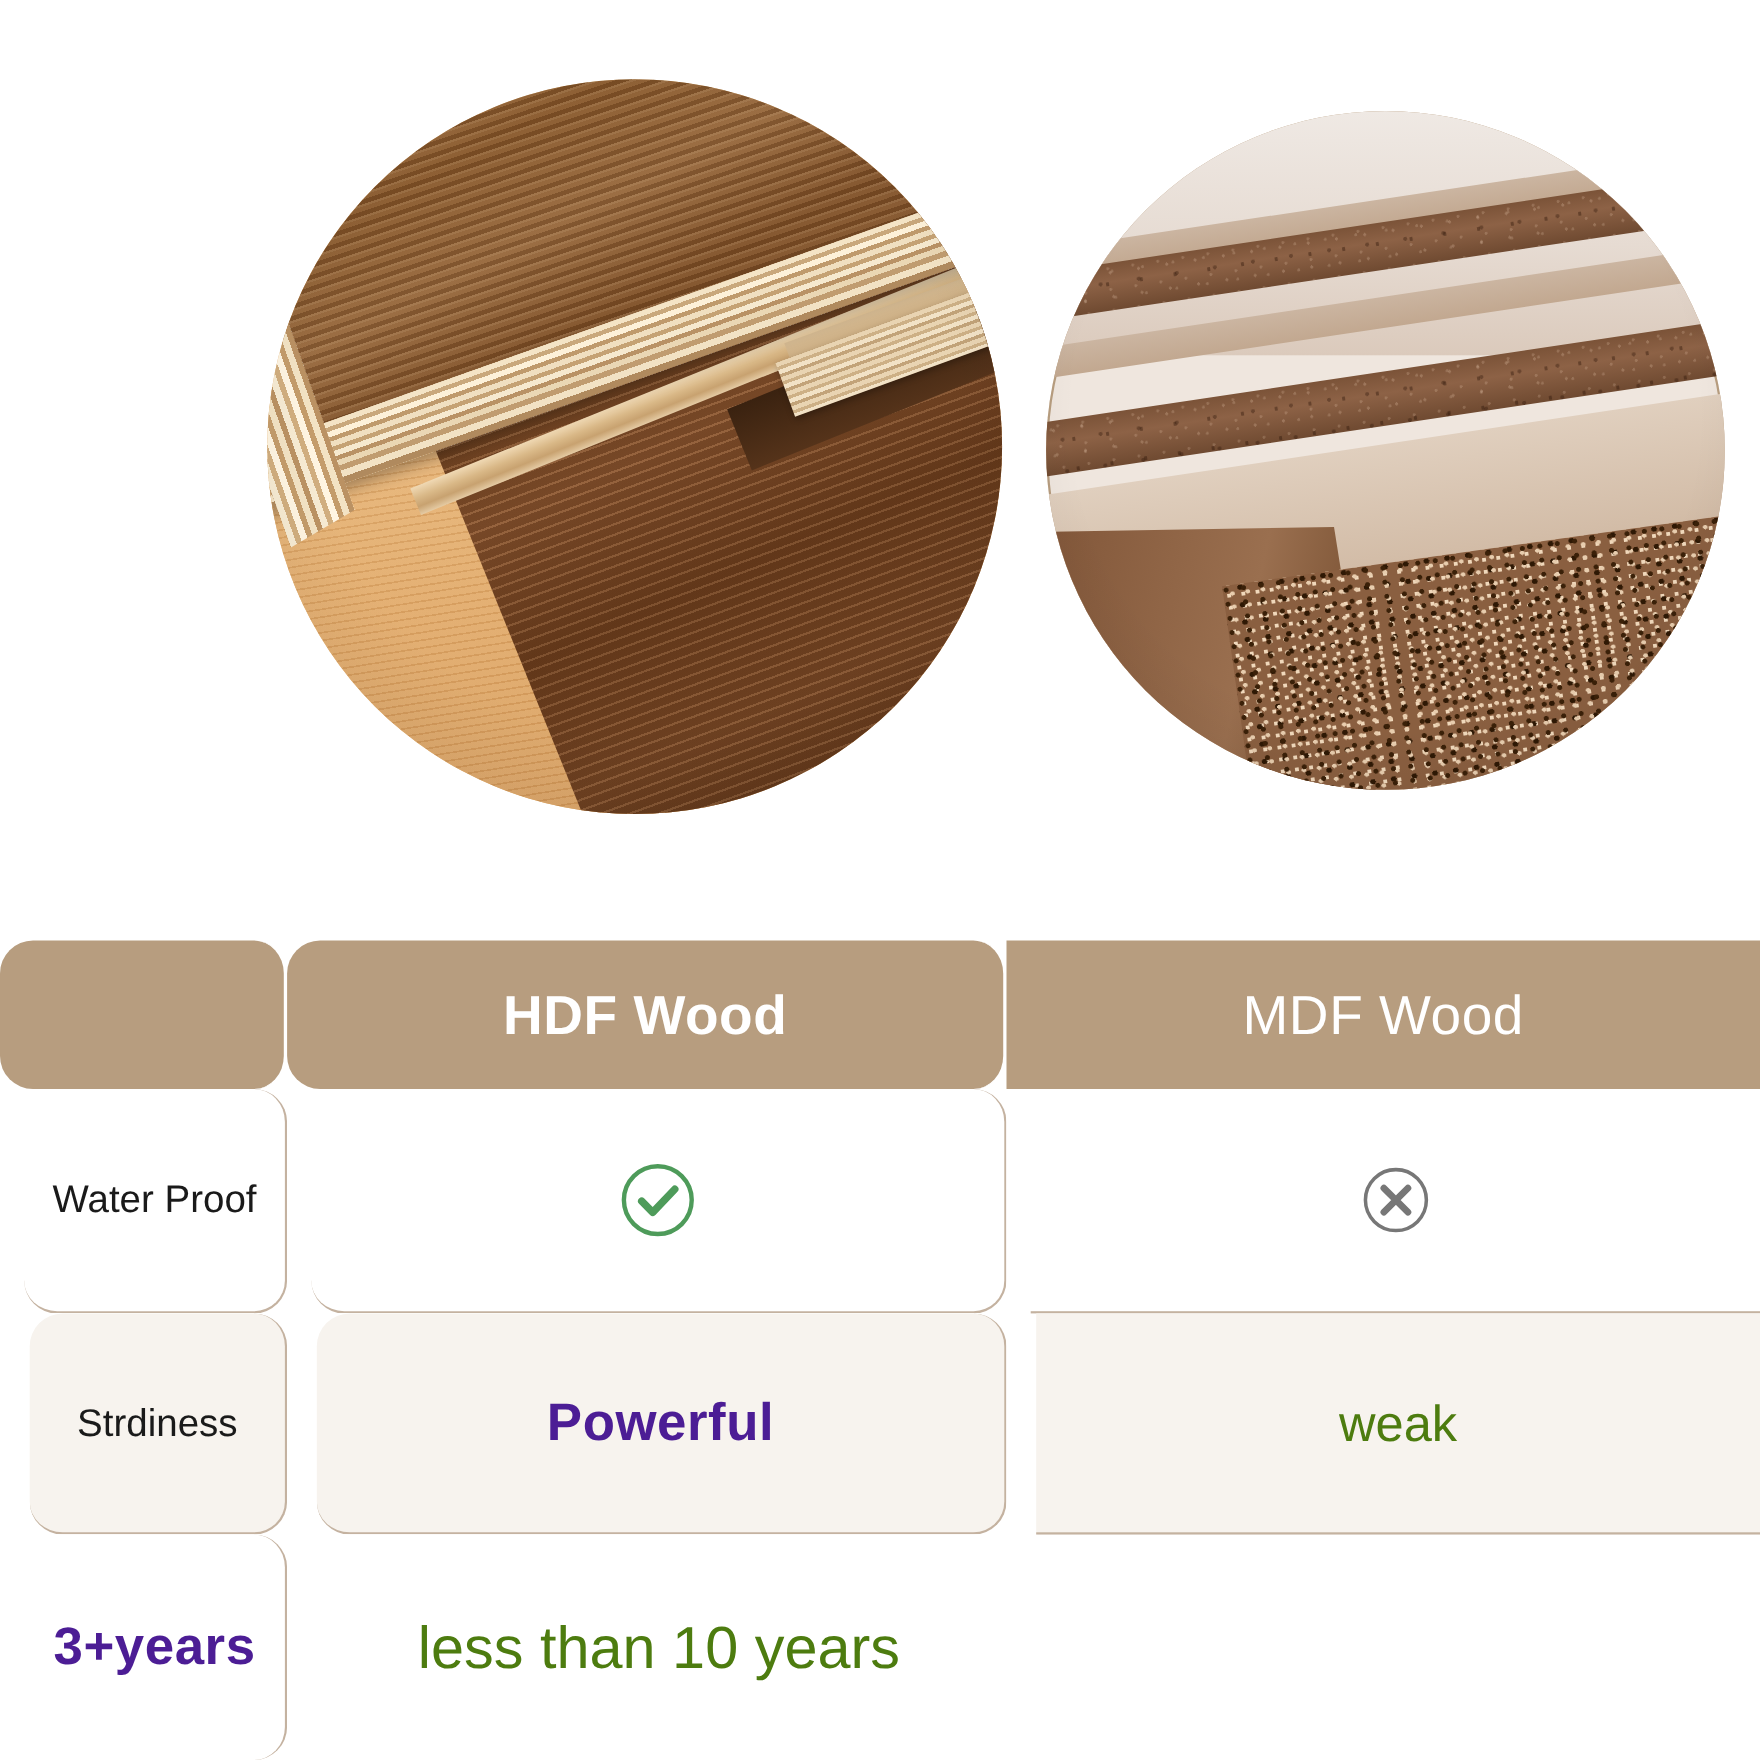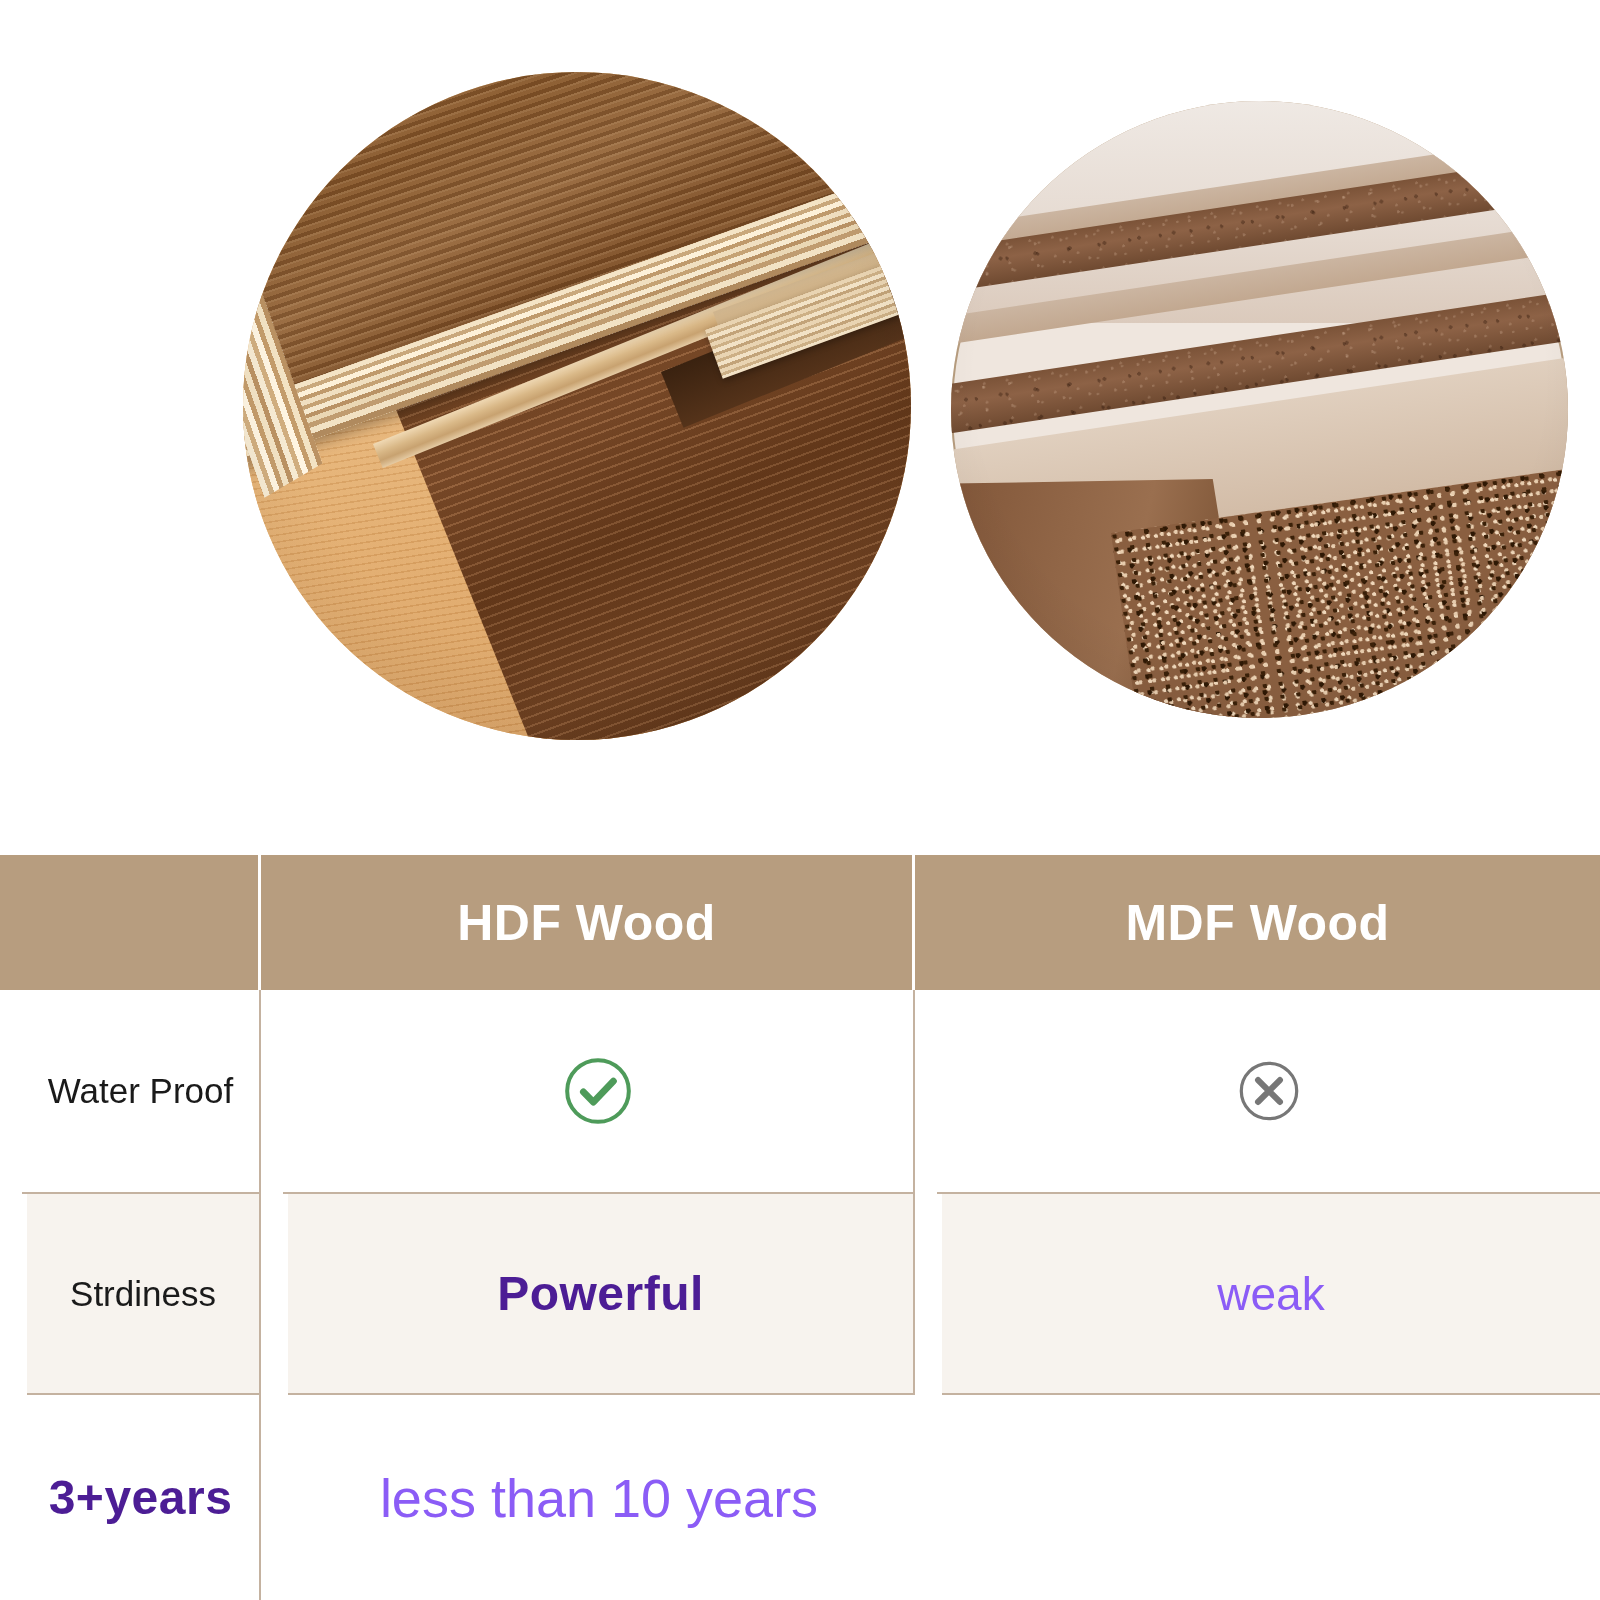--- a/index.html
+++ b/index.html
@@ -219,7 +219,7 @@
     box-sizing:border-box;
     position:relative;
   }
-  .vline{ border-right:2px solid #c4b2a0; }
+  .vline{ border-right:2px solid #c4b2a0;border-radius:30px; }
   .hline{ border-bottom:2px solid #c4b2a0; }
 
   

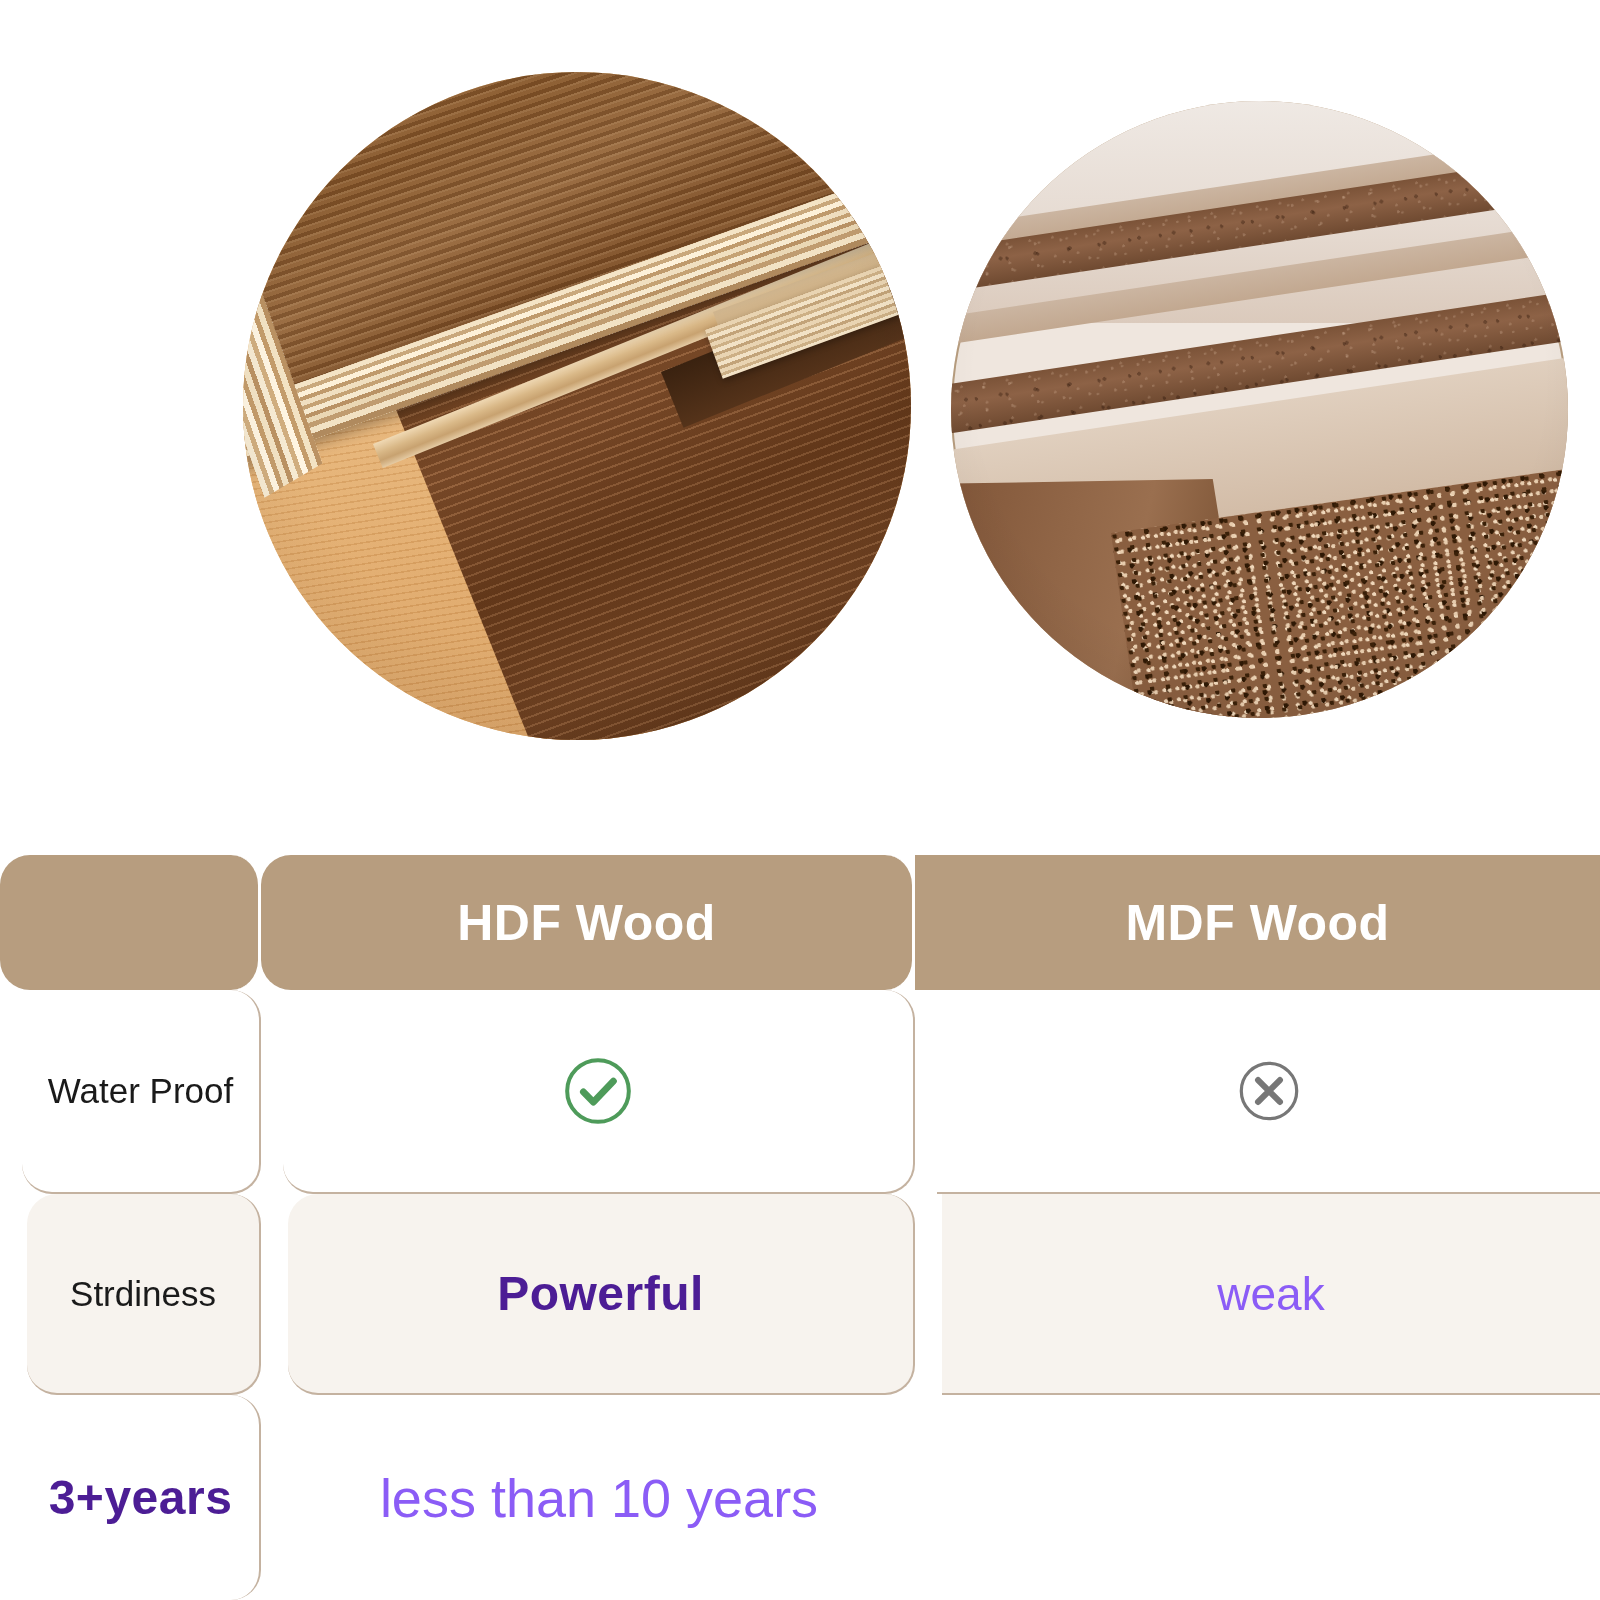--- a/index.html
+++ b/index.html
@@ -233,7 +233,7 @@
     letter-spacing:.5px;
   }
   .hdr-text.bold{ font-weight:bold; }
-  .hdr-text.light{ font-weight:bold; }
+  .hdr-text.light{ font-weight:normal; }
 
   
   .row-white{ background:#ffffff;margin-left:22px; }

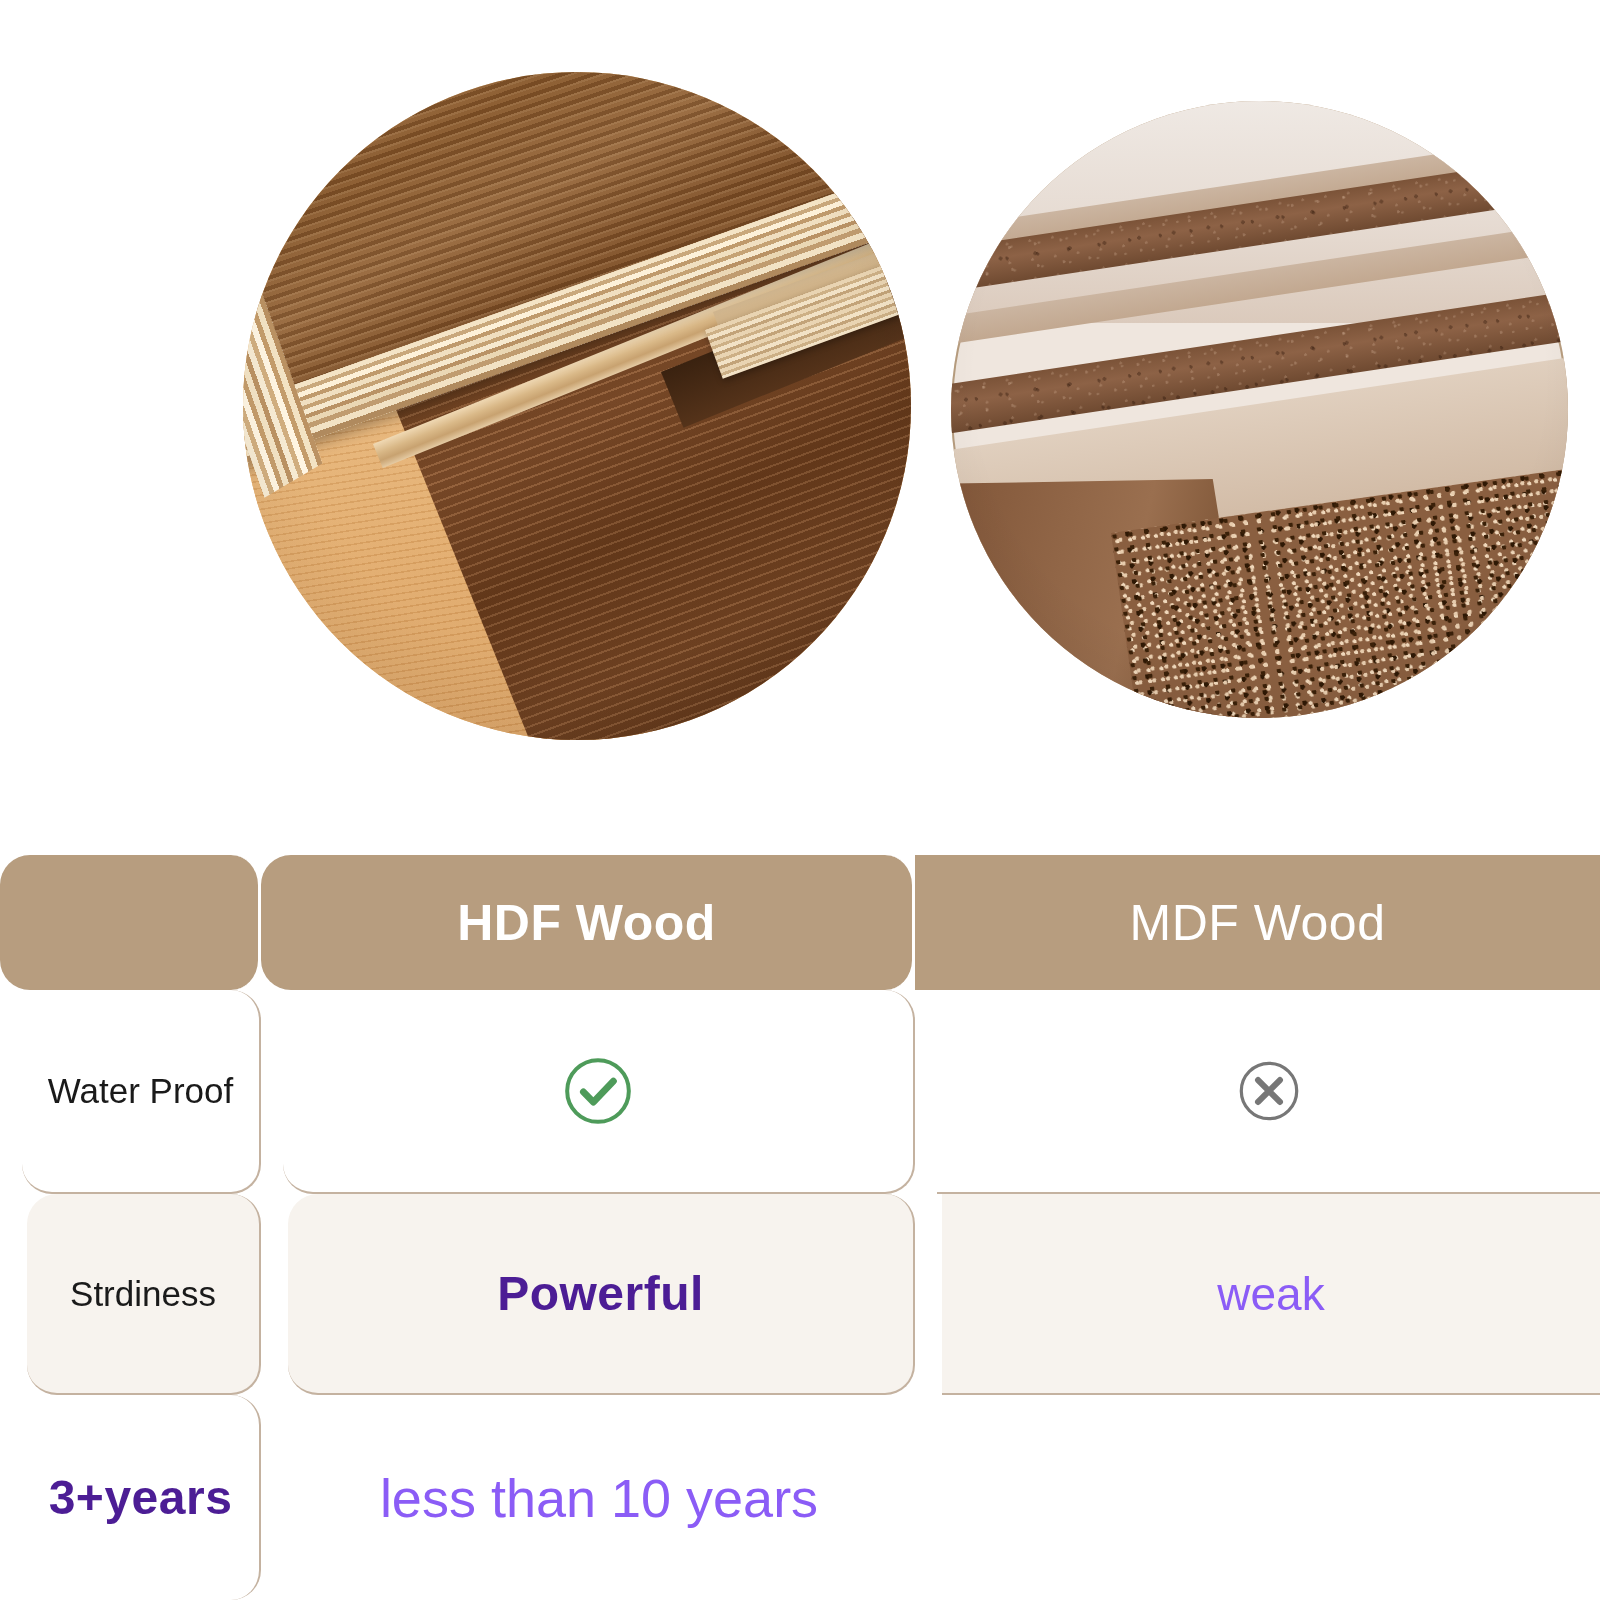--- a/index.html
+++ b/index.html
@@ -253,7 +253,7 @@
   .val-plain{
     font-size:46px;
     font-weight:normal;
-    color:#8b5cf6;
+    color:#4d7c0f;
     text-align:center;
   }
   .val-plain.small{ font-size:54px; }

